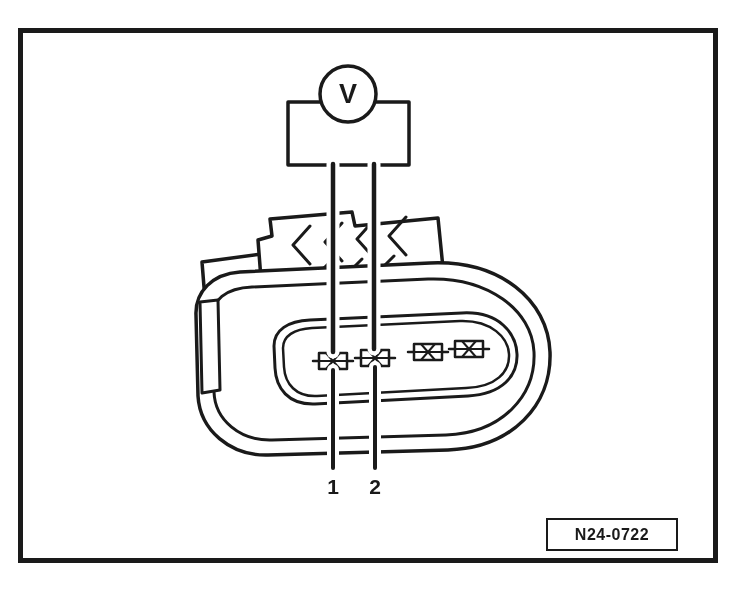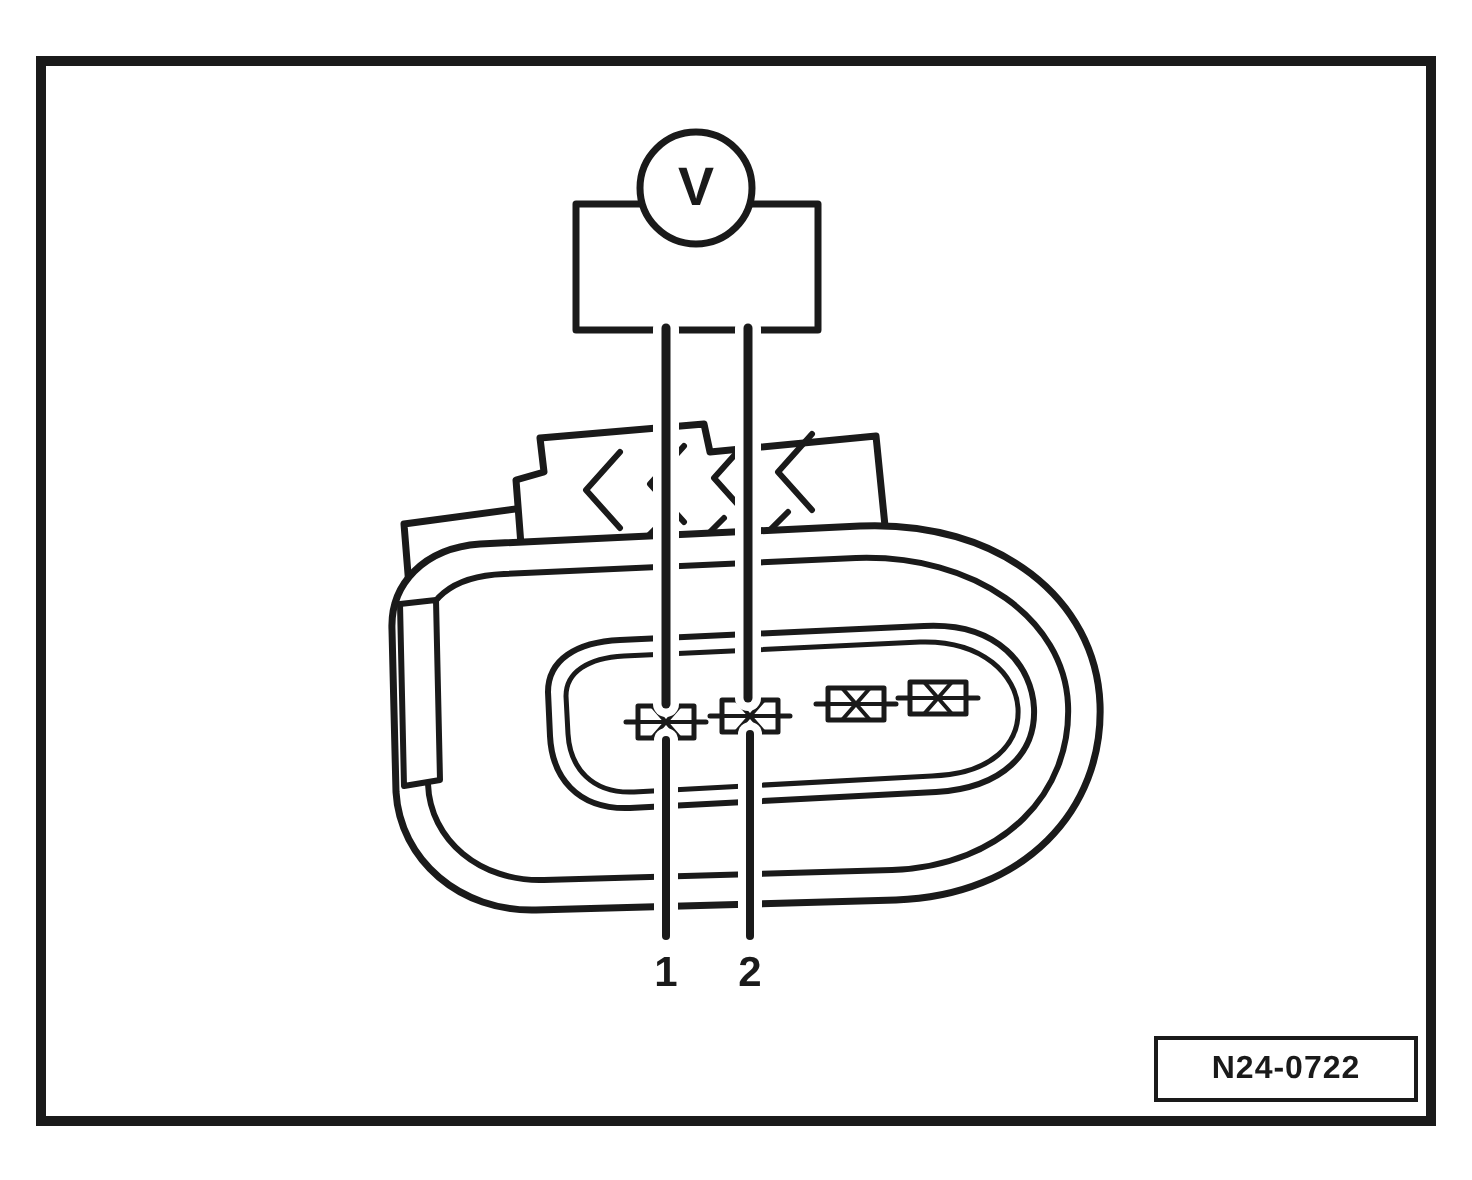--- a/index.html
+++ b/index.html
@@ -62,7 +62,6 @@
     letter-spacing: 0.5px;
     color: var(--ink);
     background: var(--paper);
-    margin-left: 31px;
   }
 </style>
 </head>

